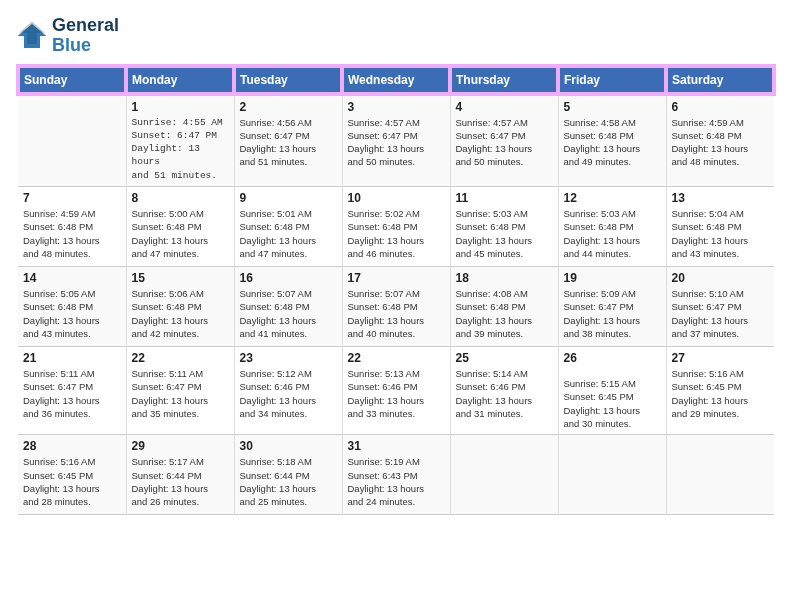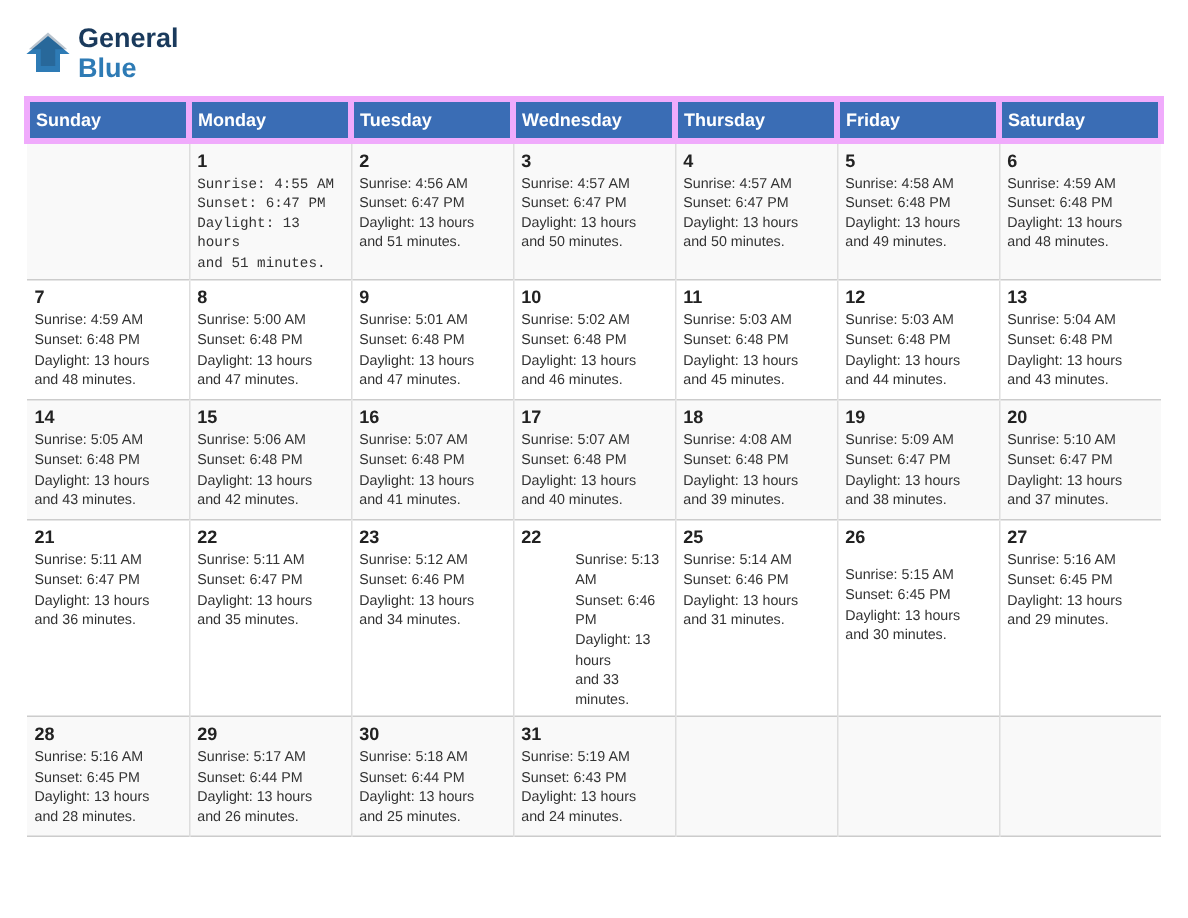--- a/index.html
+++ b/index.html
@@ -298,7 +298,7 @@
         </td>
         <td>
           <span class="day-num">22</span>
-          <div class="cell-info" style="white-space: pre-line; margin-left: 36px;">Sunrise: 5:13 AM
+          <div class="cell-info" style="white-space: pre-line;">Sunrise: 5:13 AM
 Sunset: 6:46 PM
 Daylight: 13 hours
 and 33 minutes.</div>

